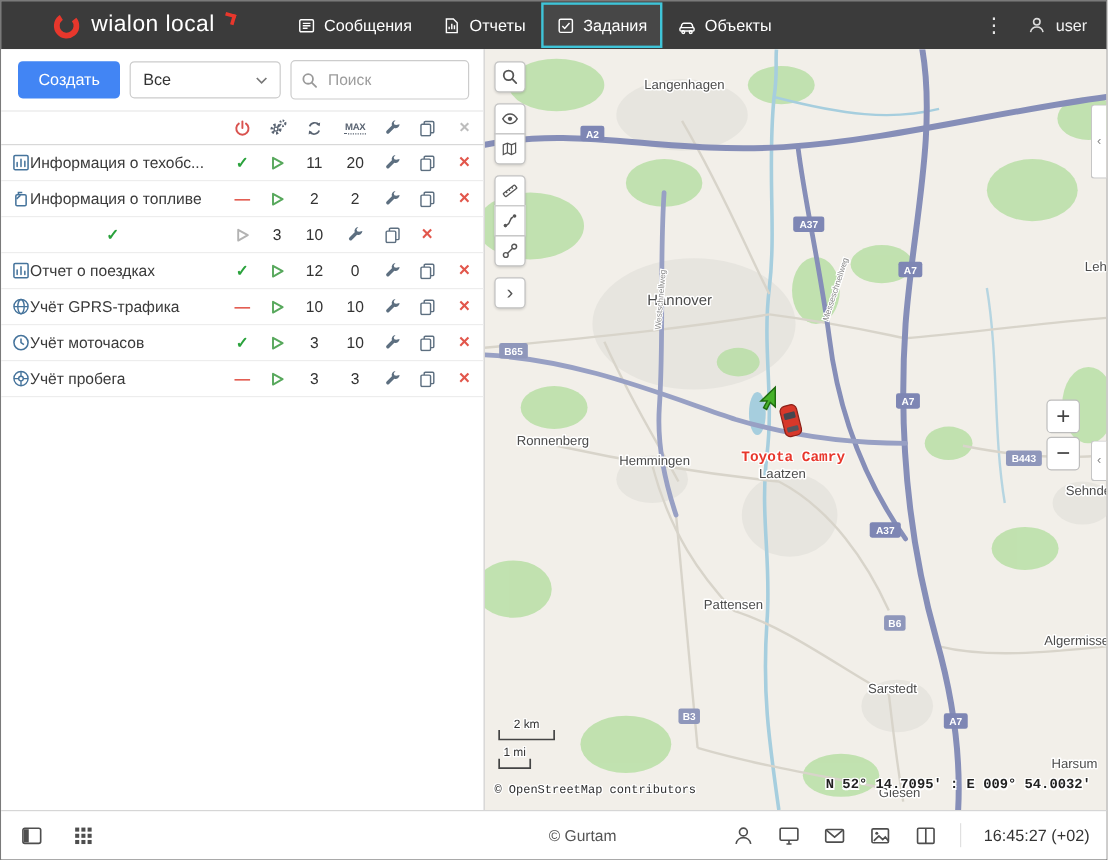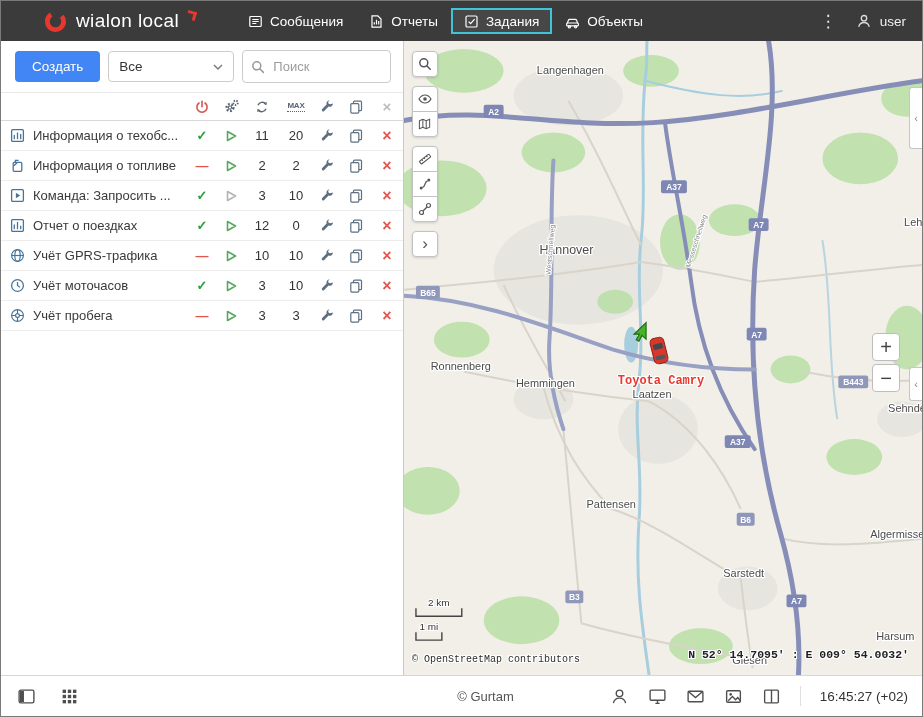--- a/index.html
+++ b/index.html
@@ -13,7 +13,7 @@
   .logo-tick{width:6px;height:6px;border-right:3px solid #e8372c;border-top:3px solid #e8372c;transform:rotate(16deg);margin-bottom:11px;}
   .nav{display:flex;align-items:center;height:40px;}
   .nav-item{display:flex;align-items:center;gap:7px;padding:0 13px;height:40px;font-size:13.5px;cursor:pointer;box-sizing:border-box;white-space:nowrap;}
-  .nav-item.active{border:2px solid #3fc4d8;background:#474747;height:26px;padding:0 11px;}
+  .nav-item.active{border:2px solid #3fc4d8;background:#474747;height:38px;padding:0 11px;}
   .topbar-right{margin-left:auto;display:flex;align-items:center;gap:15px;margin-right:16px;}
   .kebab{font-size:17px;color:#e6e6e6;cursor:pointer;padding:0 4px;}
   .user-chip{display:flex;align-items:center;gap:8px;cursor:pointer;font-size:13.5px;color:#f0f0f0;}

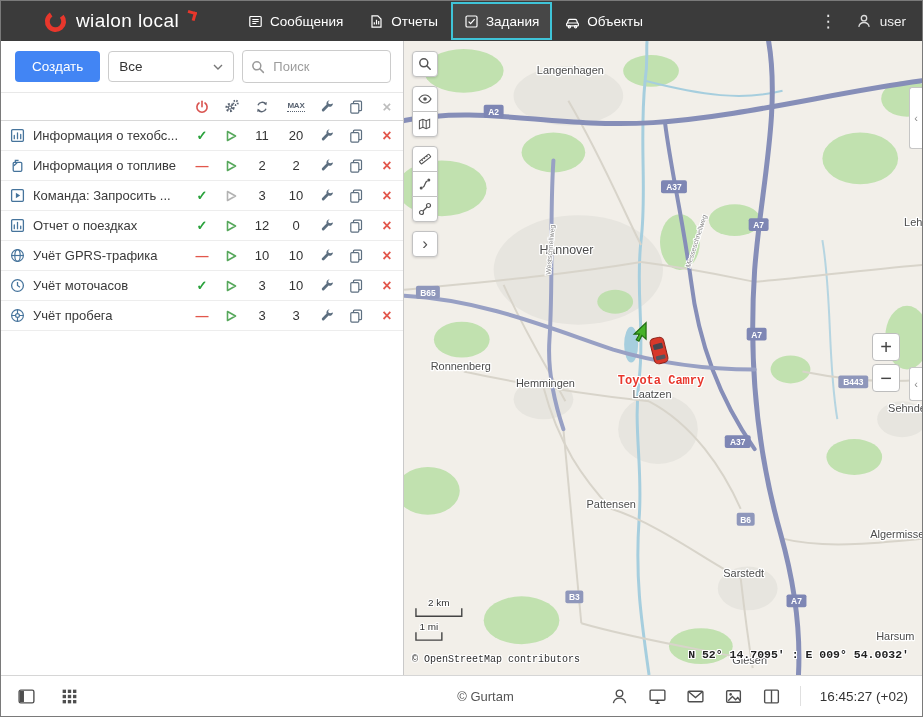--- a/index.html
+++ b/index.html
@@ -33,7 +33,7 @@
   .jobs-header{height:27px;border-bottom:1px solid #d8d8d8;}
   .job-row{height:29px;border-bottom:1px solid #ededed;font-size:13px;color:#3a3a3a;}
   .cell{display:flex;justify-content:center;align-items:center;}
-  .name-cell{justify-content:flex-start;gap:8px;padding-left:9px;overflow:hidden;cursor:pointer;}
+  .name-cell{justify-content:flex-start;padding-left:9px;overflow:hidden;cursor:pointer;}
   .job-name{white-space:nowrap;overflow:hidden;text-overflow:ellipsis;}
   .num{font-size:13px;color:#333;}
   .st{font-weight:bold;font-size:13px;cursor:pointer;}

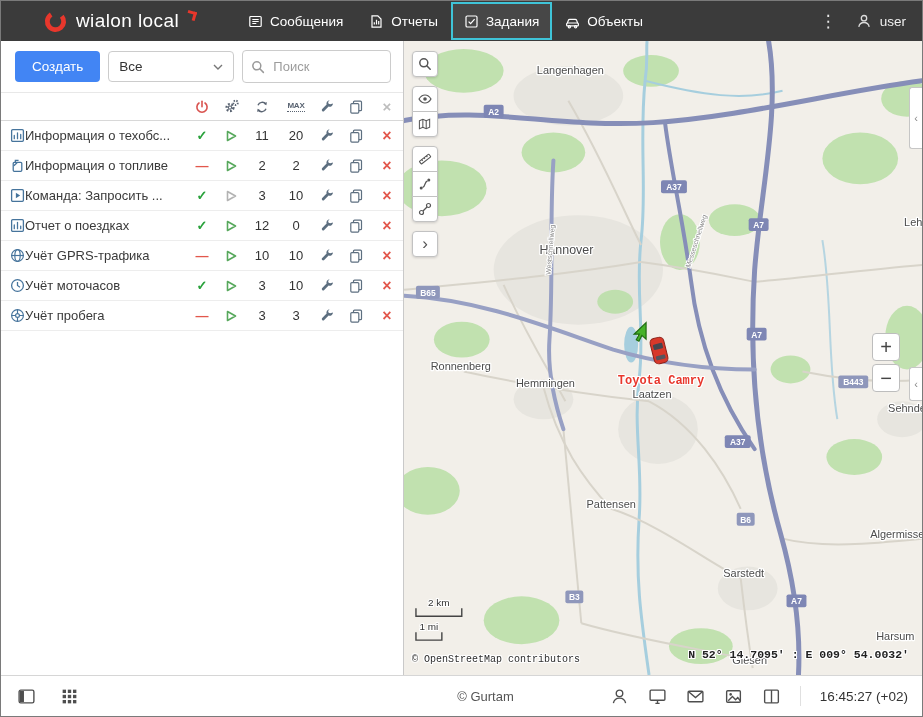--- a/index.html
+++ b/index.html
@@ -266,13 +266,6 @@
         </div>
 
         <div class="job-row">
-          <div class="cell name-cell">
-            <svg class="job-ic" viewBox="0 0 14 14" fill="none" stroke="#46749c" stroke-width="1.2">
-              <rect x="1.5" y="1.5" width="11" height="11" rx="1"></rect>
-                <path d="M5.5 4.5l4 2.5-4 2.5z" fill="#46749c" stroke="none"></path>
-            </svg>
-            <span class="job-name">Команда: Запросить ...</span>
-          </div>
           <div class="cell st st-on">✓</div>
           <div class="cell">
             <svg class="play-svg" viewBox="0 0 14 14">

